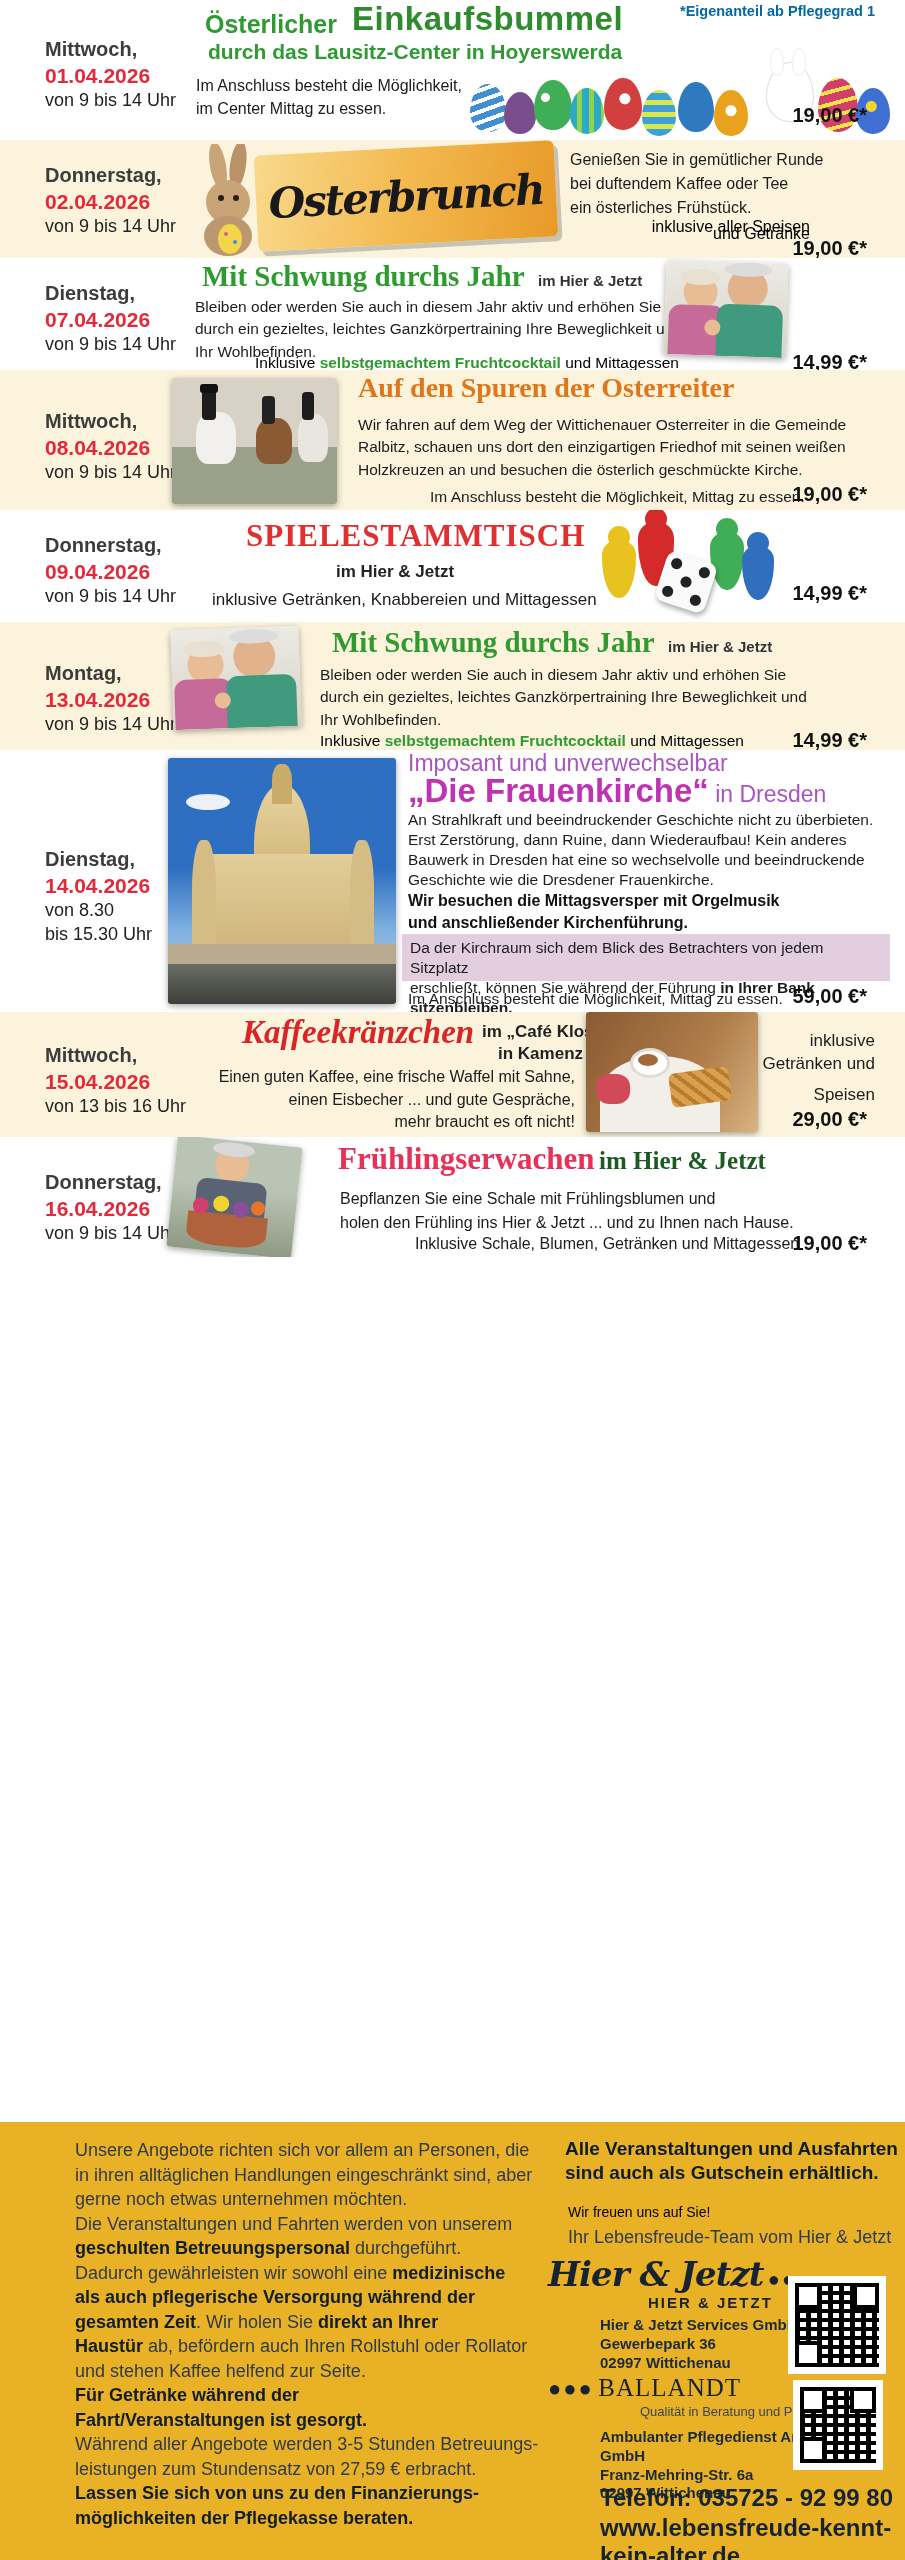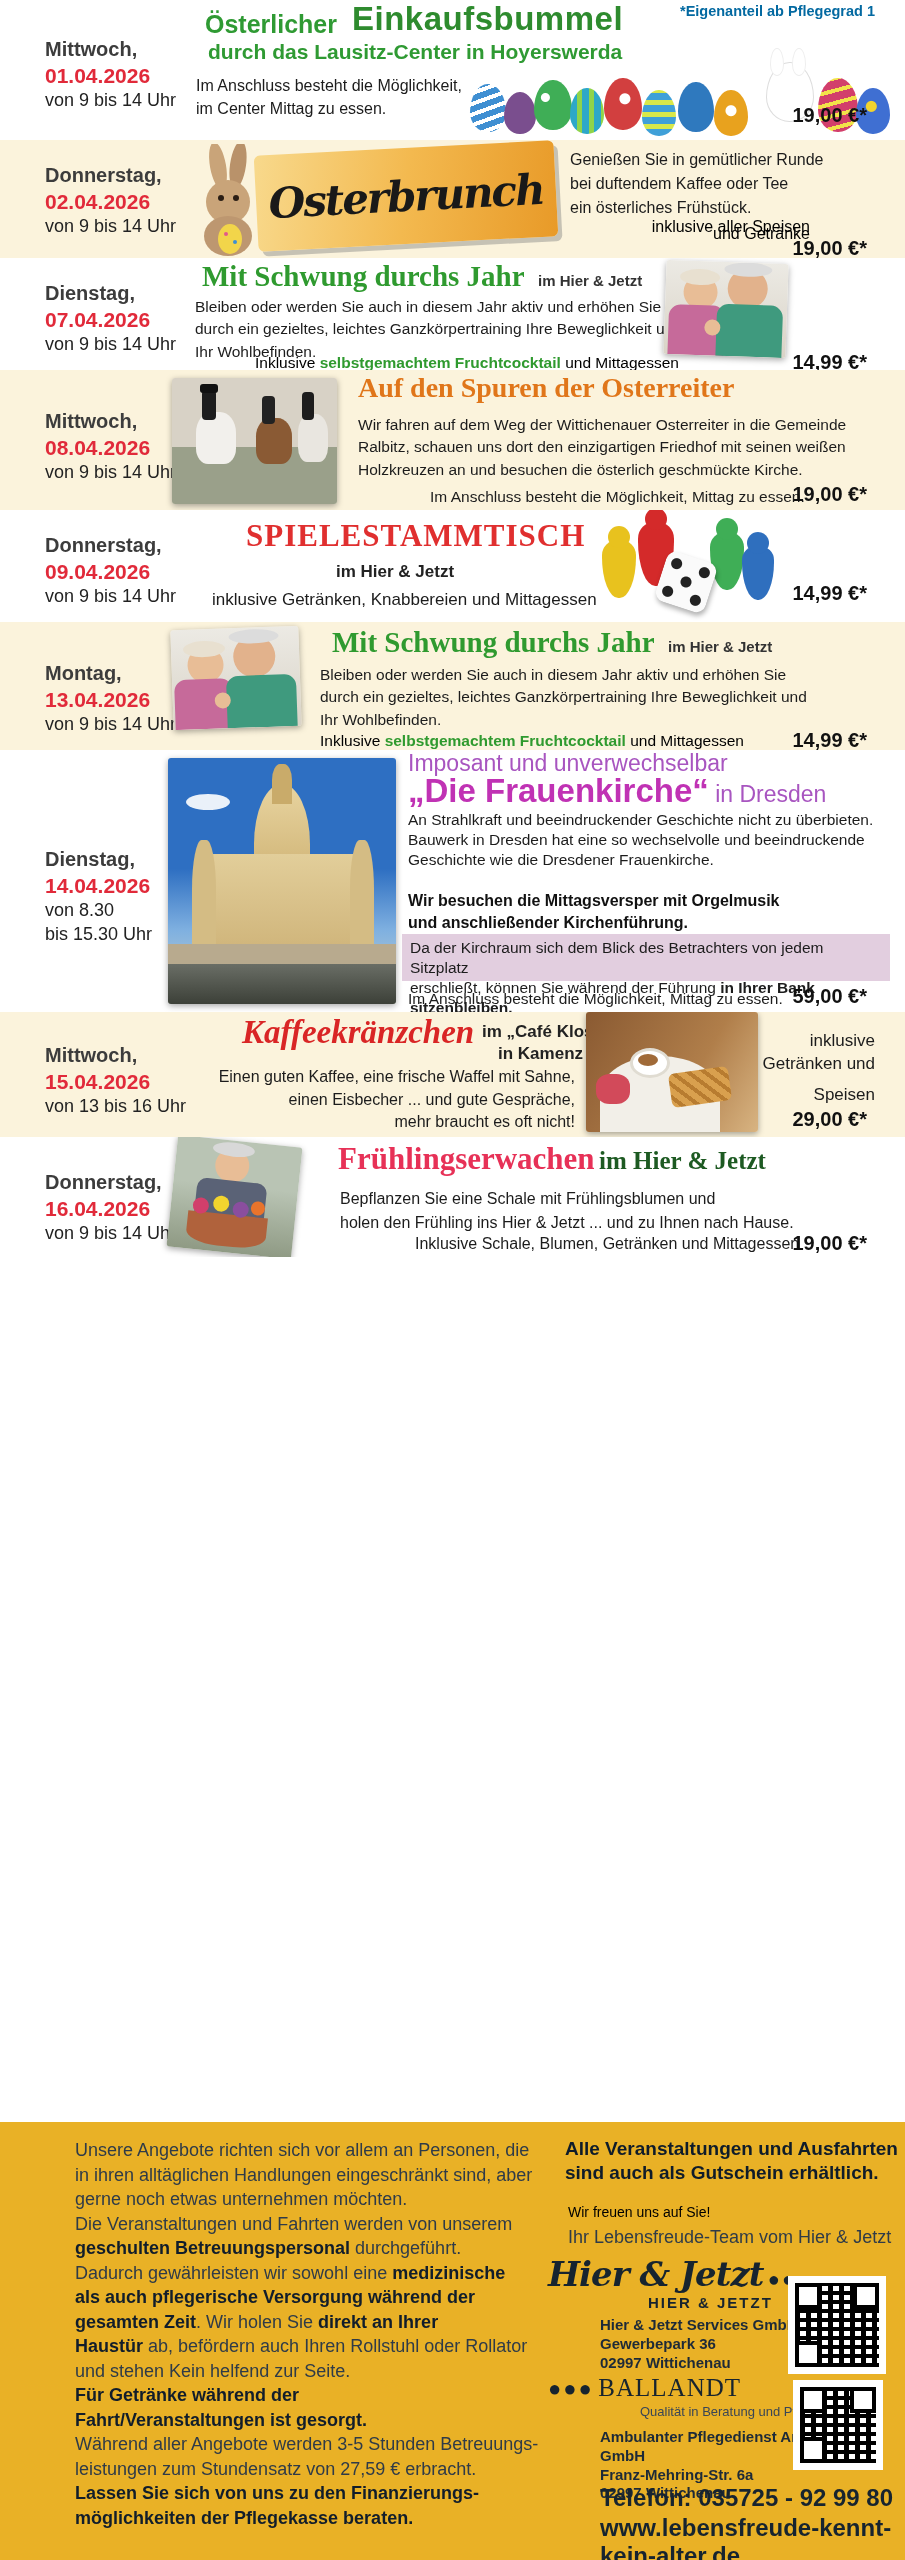--- a/index.html
+++ b/index.html
@@ -448,6 +448,7 @@
     </div>
     <div class="abs body15" style="left:408px;top:60px;line-height:1.3;">
       <div>An Strahlkraft und beeindruckender Geschichte nicht zu überbieten.</div>
+      <div>Erst Zerstörung, dann Ruine, dann Wiederaufbau! Kein anderes</div>
       <div>Bauwerk in Dresden hat eine so wechselvolle und beeindruckende</div>
       <div>Geschichte wie die Dresdener Frauenkirche.</div>
     </div>

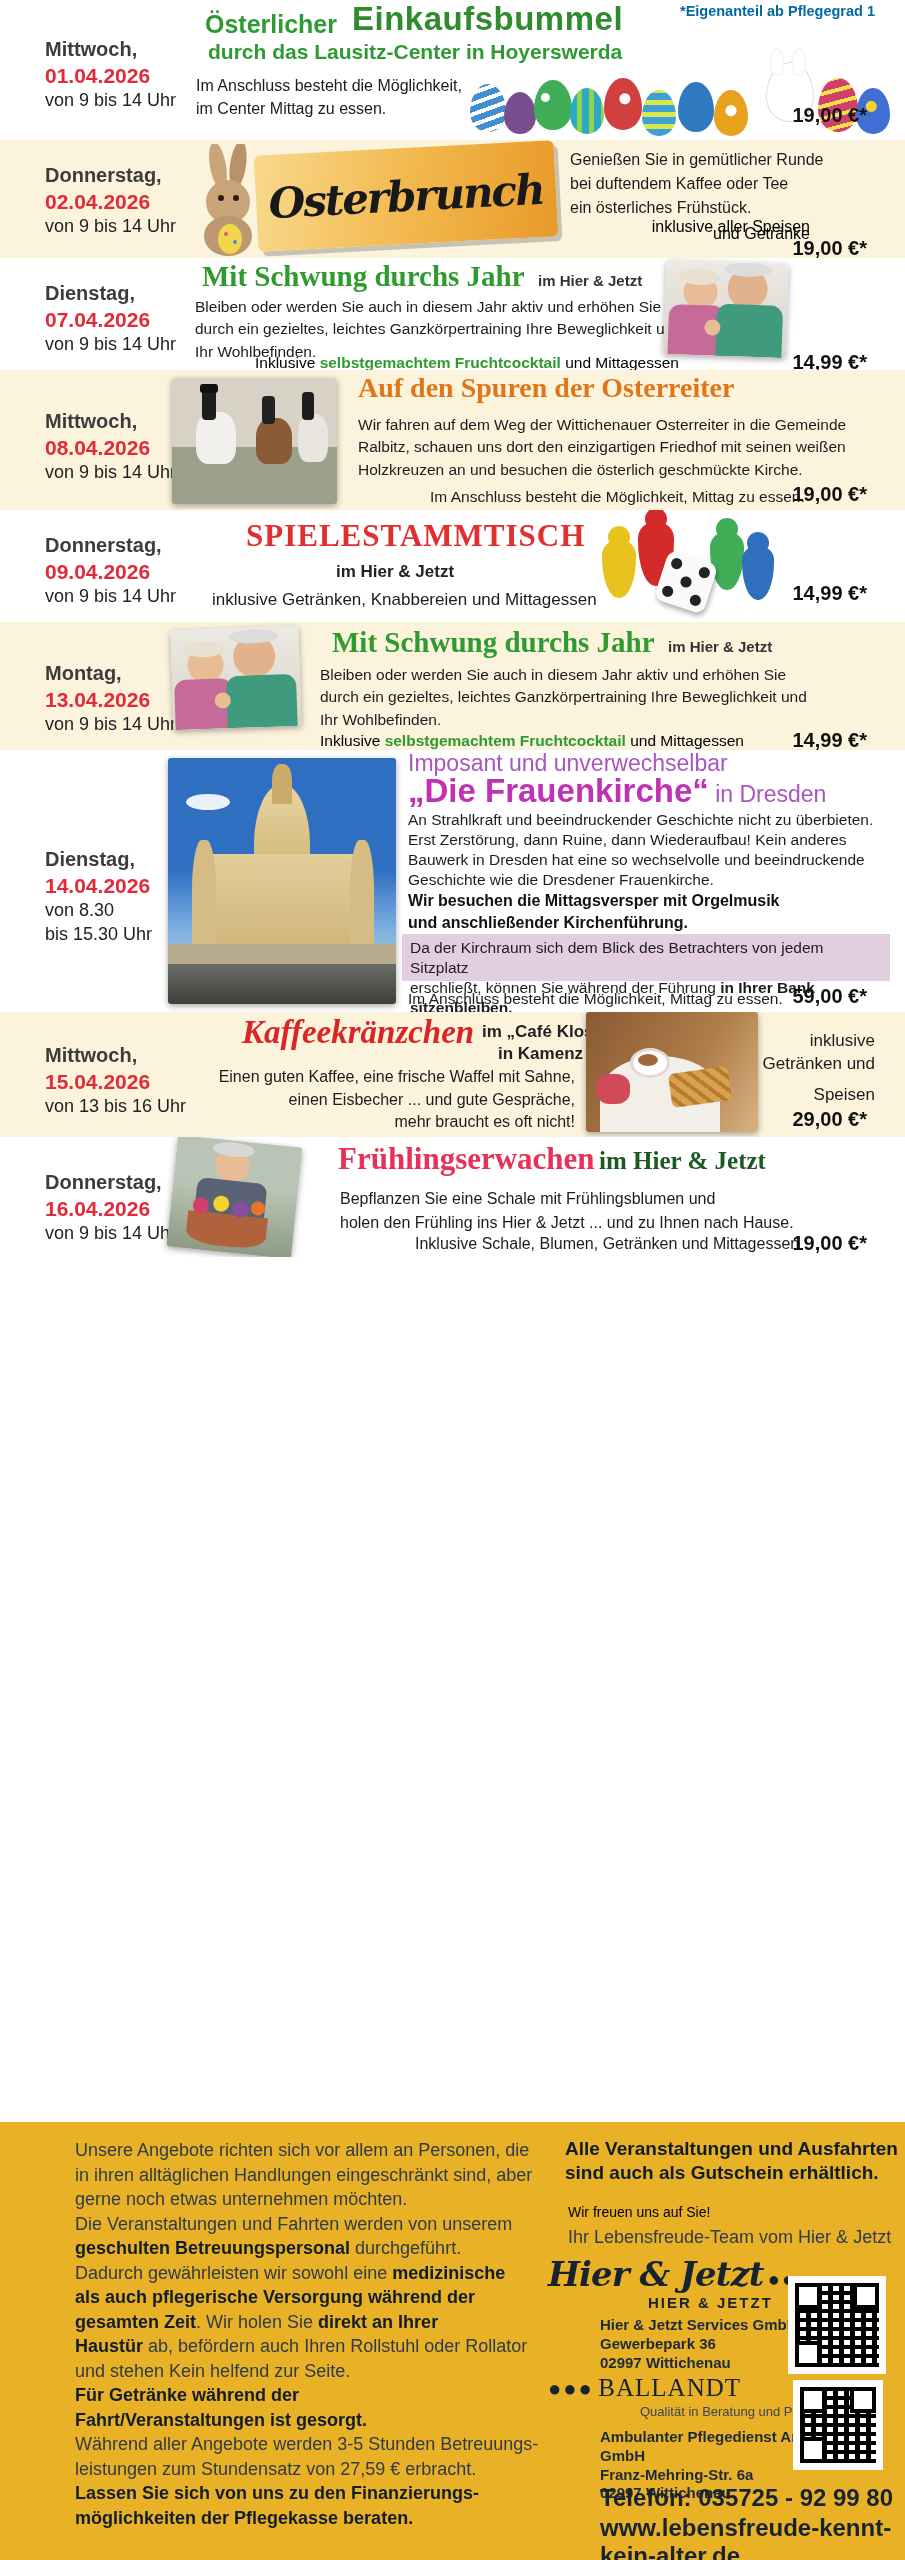--- a/index.html
+++ b/index.html
@@ -532,7 +532,7 @@
       <div class="ft-line"><b>als auch pflegerische Versorgung während der</b></div>
       <div class="ft-line"><b>gesamten Zeit</b><span>. Wir holen Sie </span><b>direkt an Ihrer</b></div>
       <div class="ft-line"><b>Haustür</b><span> ab, befördern auch Ihren Rollstuhl oder Rollator</span></div>
-      <div class="ft-line">und stehen Kein helfend zur Seite.</div>
+      <div class="ft-line">und stehen Kaffee helfend zur Seite.</div>
       <div class="ft-line"><b>Für Getränke während der</b></div>
       <div class="ft-line"><b>Fahrt/Veranstaltungen ist gesorgt.</b></div>
       <div class="ft-line">Während aller Angebote werden 3-5 Stunden Betreuungs-</div>

